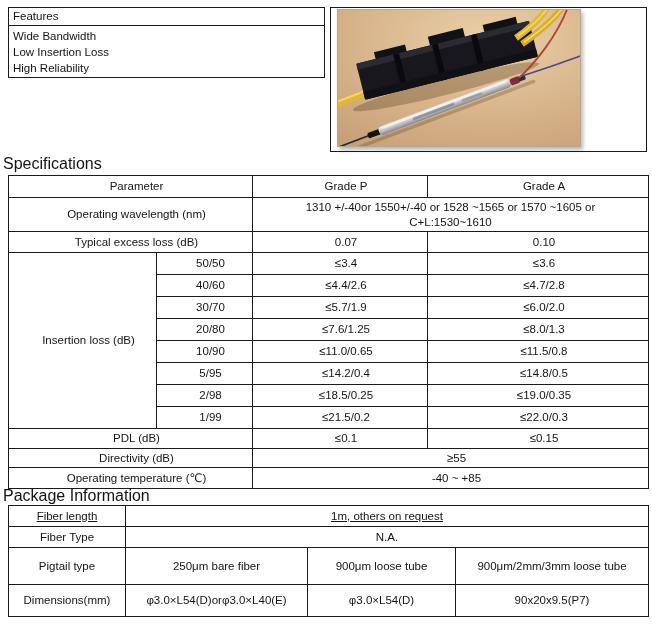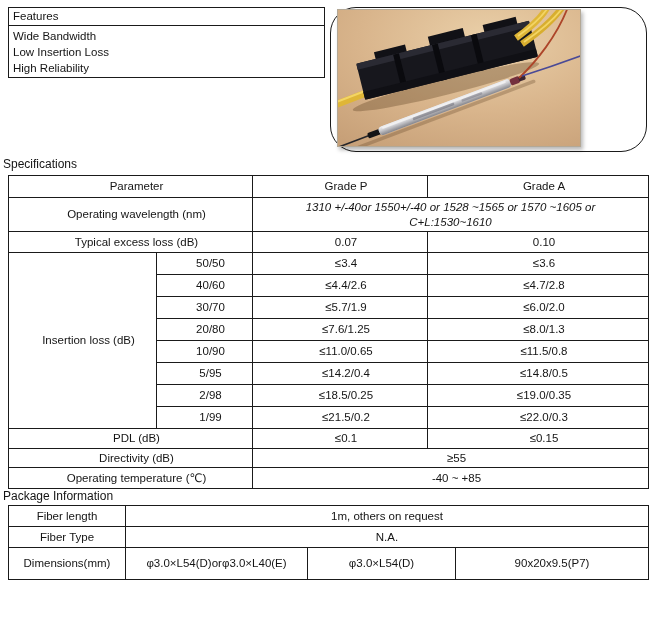--- a/index.html
+++ b/index.html
@@ -8,7 +8,7 @@
     font-family:"Liberation Sans","DejaVu Sans",sans-serif;
     color:#141414;-webkit-font-smoothing:antialiased;
   }
-  .abs{position:absolute;border-radius:26px;}
+  .abs{position:absolute;}
   table{border-collapse:collapse;table-layout:fixed;}
   td{border:1px solid #1a1a1a;font-size:11.5px;line-height:15px;
      vertical-align:middle;padding:1px 6px;overflow:hidden;}

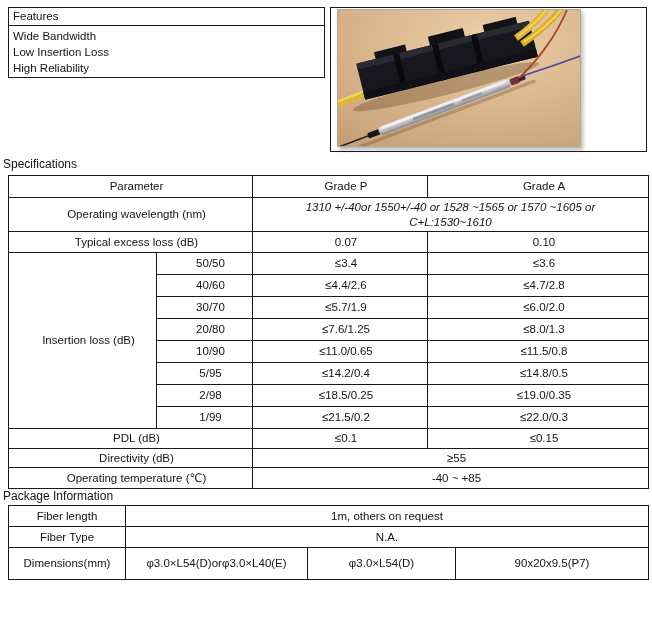--- a/index.html
+++ b/index.html
@@ -26,7 +26,7 @@
   #photo-frame svg{display:block;}
 
   
-  .section-label{font-size:12px;line-height:14px;color:#141414;}
+  .section-label{font-size:16px;line-height:14px;color:#141414;}
   #spec-label{left:3px;top:157px;}
   #pkg-label{left:3px;top:489px;}
 

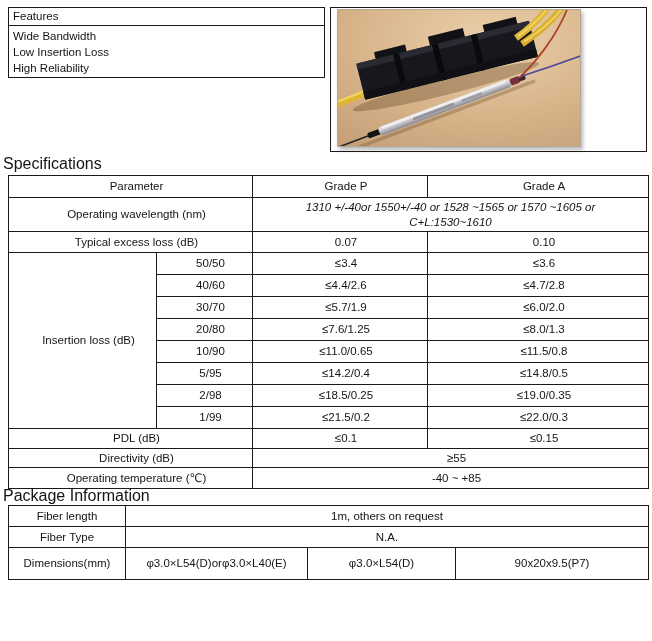--- a/index.html
+++ b/index.html
@@ -142,7 +142,7 @@
   </tr>
   <tr style="height:34px;margin-top:12px;">
     <td colspan="2">Operating wavelength (nm)</td>
-    <td colspan="2" style="padding:1px 10px;font-style:italic;">1310 +/-40or 1550+/-40 or 1528 ~1565 or 1570 ~1605 or C+L:1530~1610</td>
+    <td colspan="2" style="padding:1px 10px;">1310 +/-40or 1550+/-40 or 1528 ~1565 or 1570 ~1605 or C+L:1530~1610</td>
   </tr>
   <tr style="height:21px;">
     <td colspan="2">Typical excess loss (dB)</td>

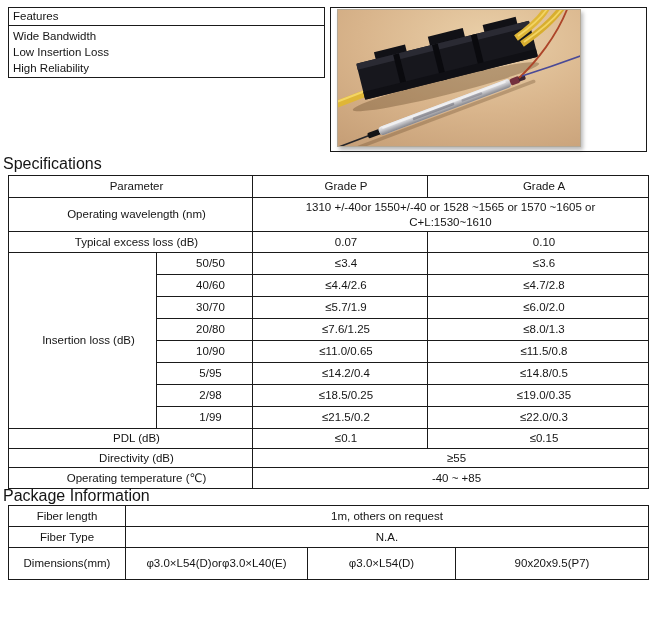--- a/index.html
+++ b/index.html
@@ -216,7 +216,7 @@
       <col style="width:193px">
     </colgroup>
   <tbody>
-  <tr style="height:21px;">
+  <tr style="height:21px;text-decoration:underline;">
     <td>Fiber length</td>
     <td colspan="3">1m, others on request</td>
   </tr>

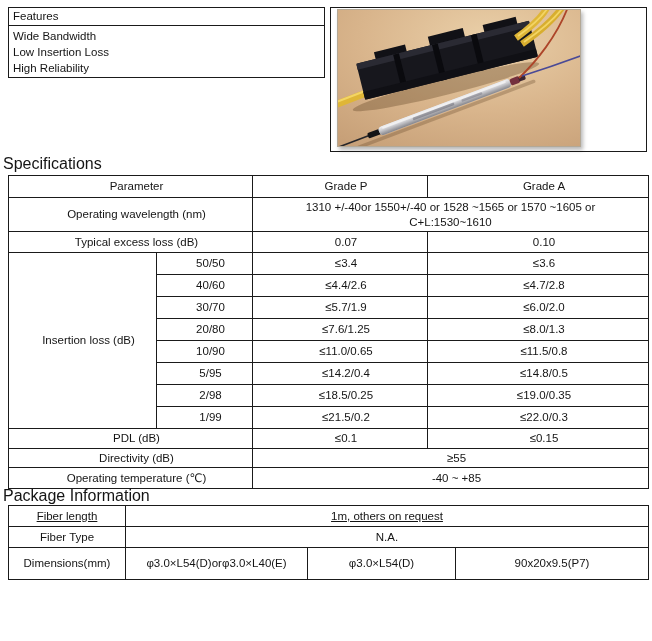--- a/index.html
+++ b/index.html
@@ -224,6 +224,14 @@
     <td>Fiber Type</td>
     <td colspan="3">N.A.</td>
   </tr>
+  <tr style="height:37px;">
+    <td>Pigtail type</td>
+    <td>250μm bare fiber</td>
+    <td>900μm loose tube</td>
+    <td>
+      <span class="wrap-150">900μm/2mm/3mm loose tube</span>
+    </td>
+  </tr>
   <tr style="height:32px;">
     <td>Dimensions(mm)</td>
     <td>

